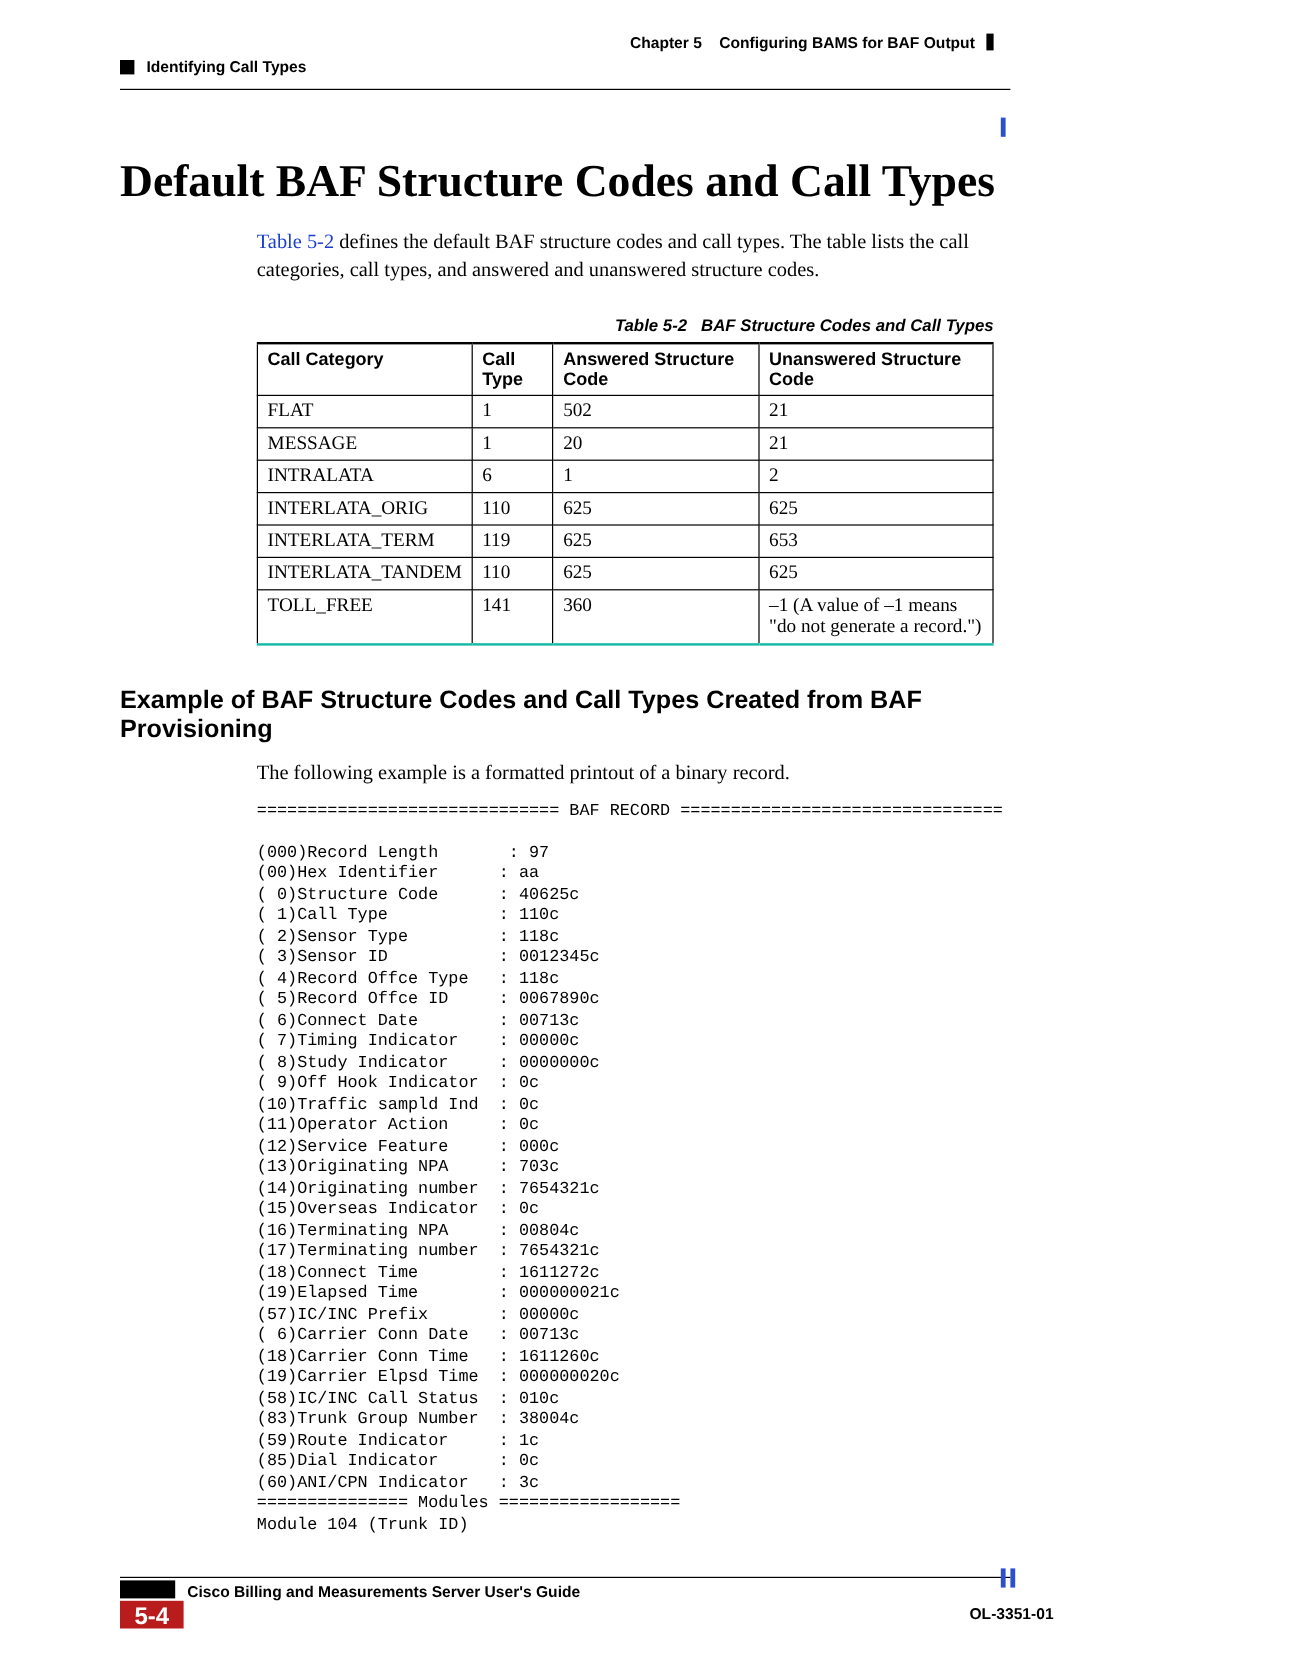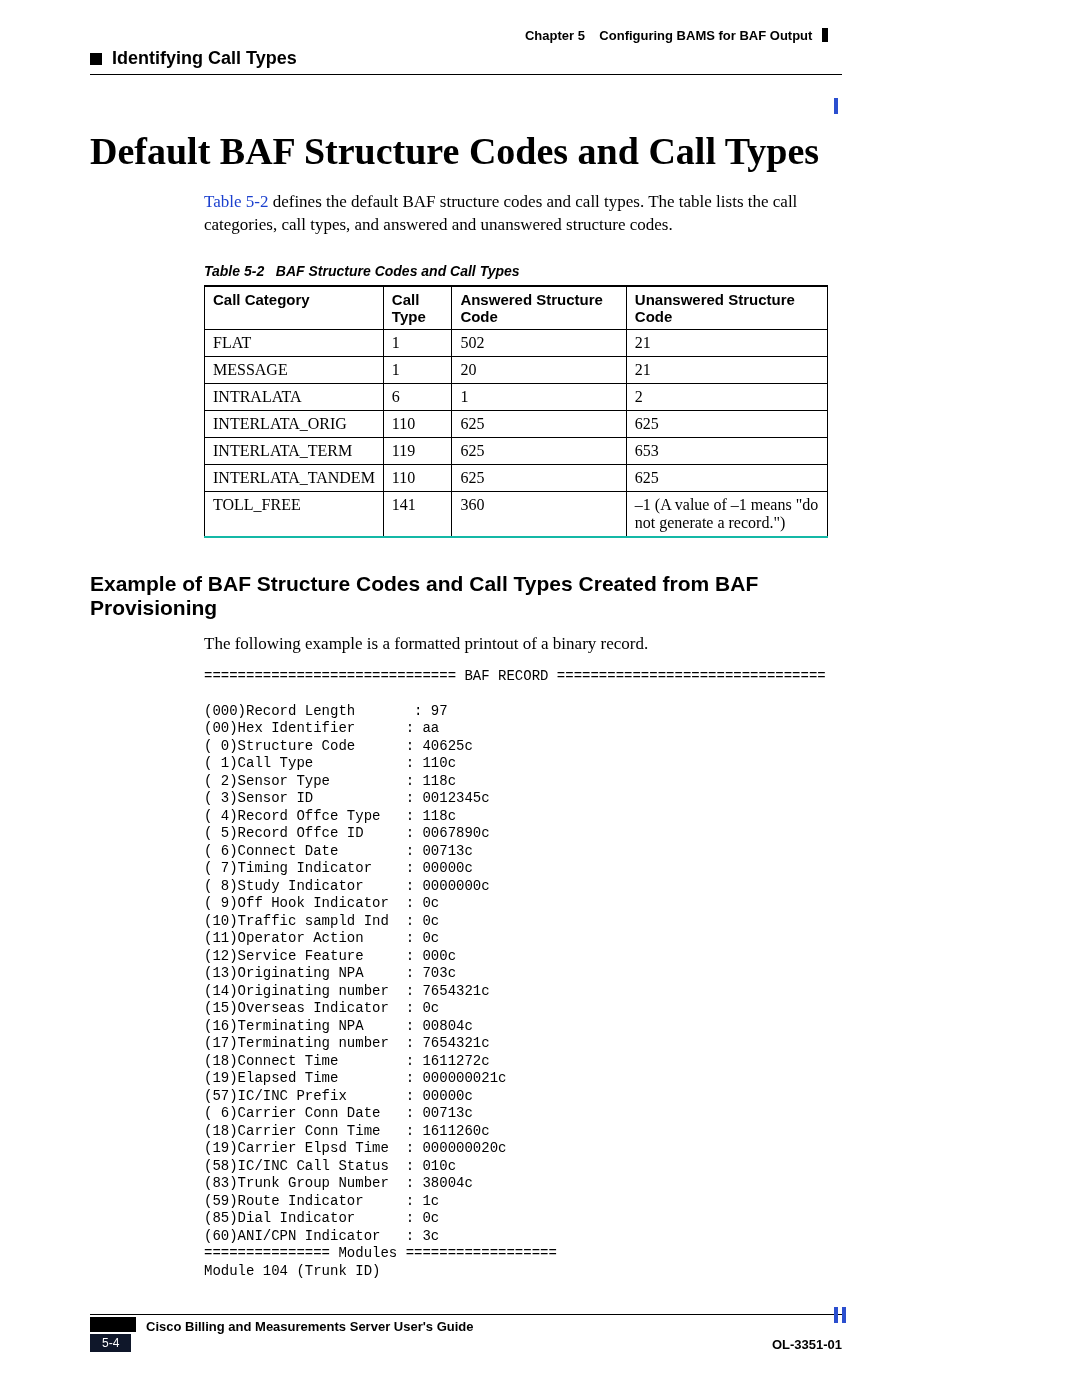--- a/index.html
+++ b/index.html
@@ -12,7 +12,7 @@
   .page {
     width: 924px;
     position: relative;
-    padding: 28px 0 0 8px;
+    padding: 28px 0 0 18px;
   }
 
   

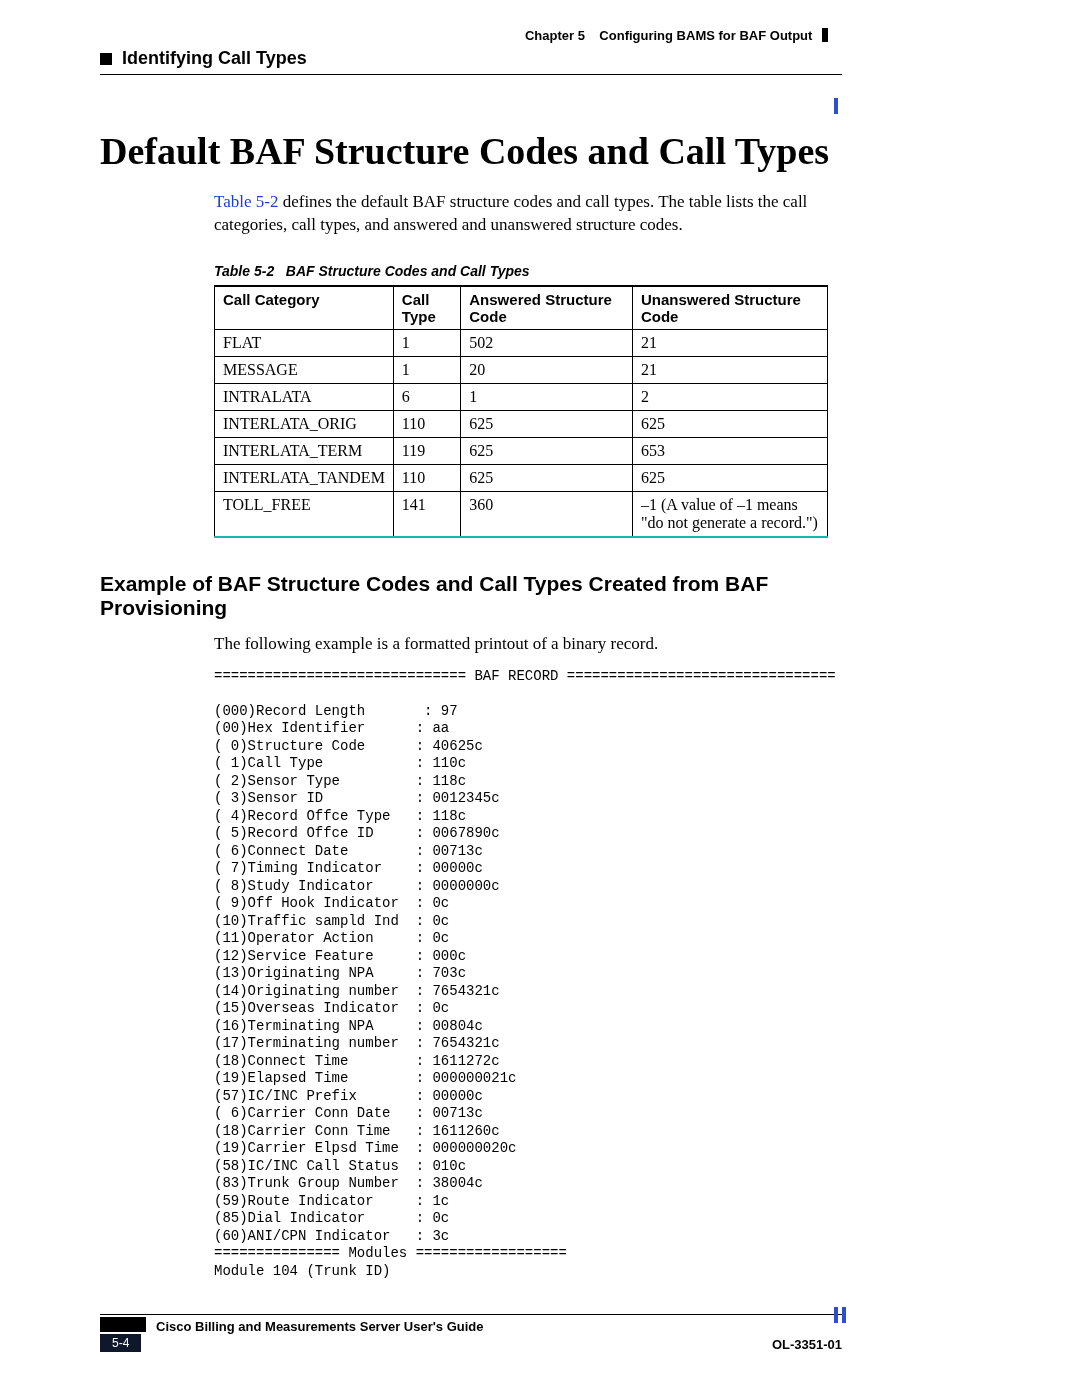--- a/index.html
+++ b/index.html
@@ -42,7 +42,7 @@
     display: flex; align-items: center;
     font-family: Arial, Helvetica, sans-serif;
     font-weight: bold;
-    font-size: 18px;
+    font-size: 13px;
   }
   .hdr .section-row .blk {
     display: inline-block;

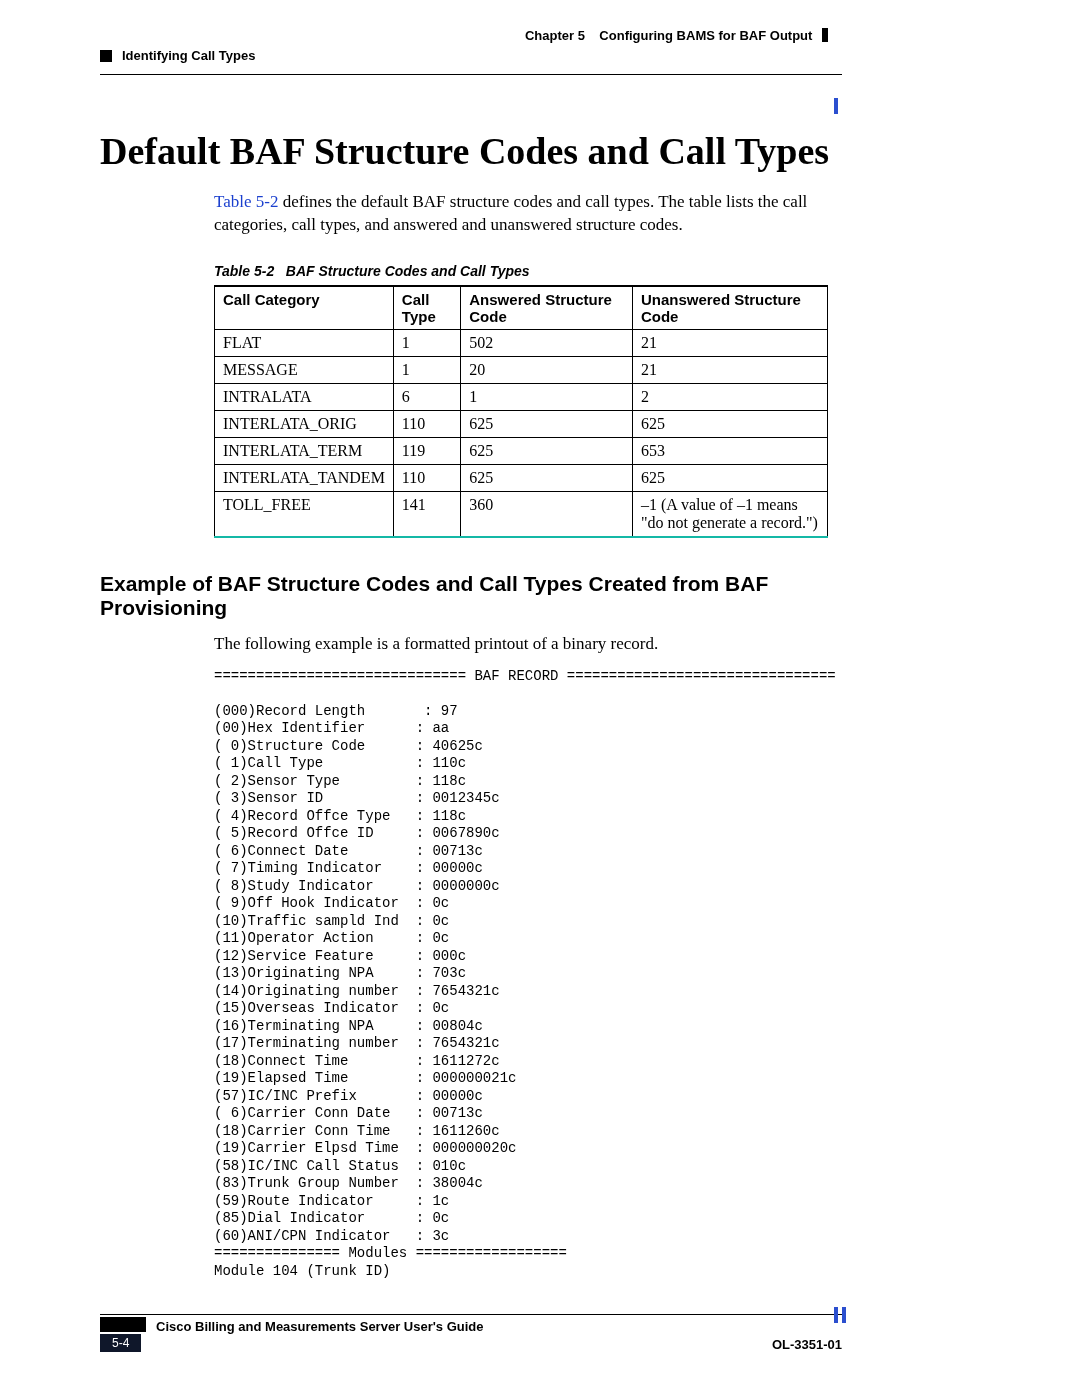--- a/index.html
+++ b/index.html
@@ -91,6 +91,7 @@
     font-size: 14px;
     margin-top: 26px;
     margin-bottom: 6px;
+    text-align: right;
   }
   table.baf {
     width: 100%;

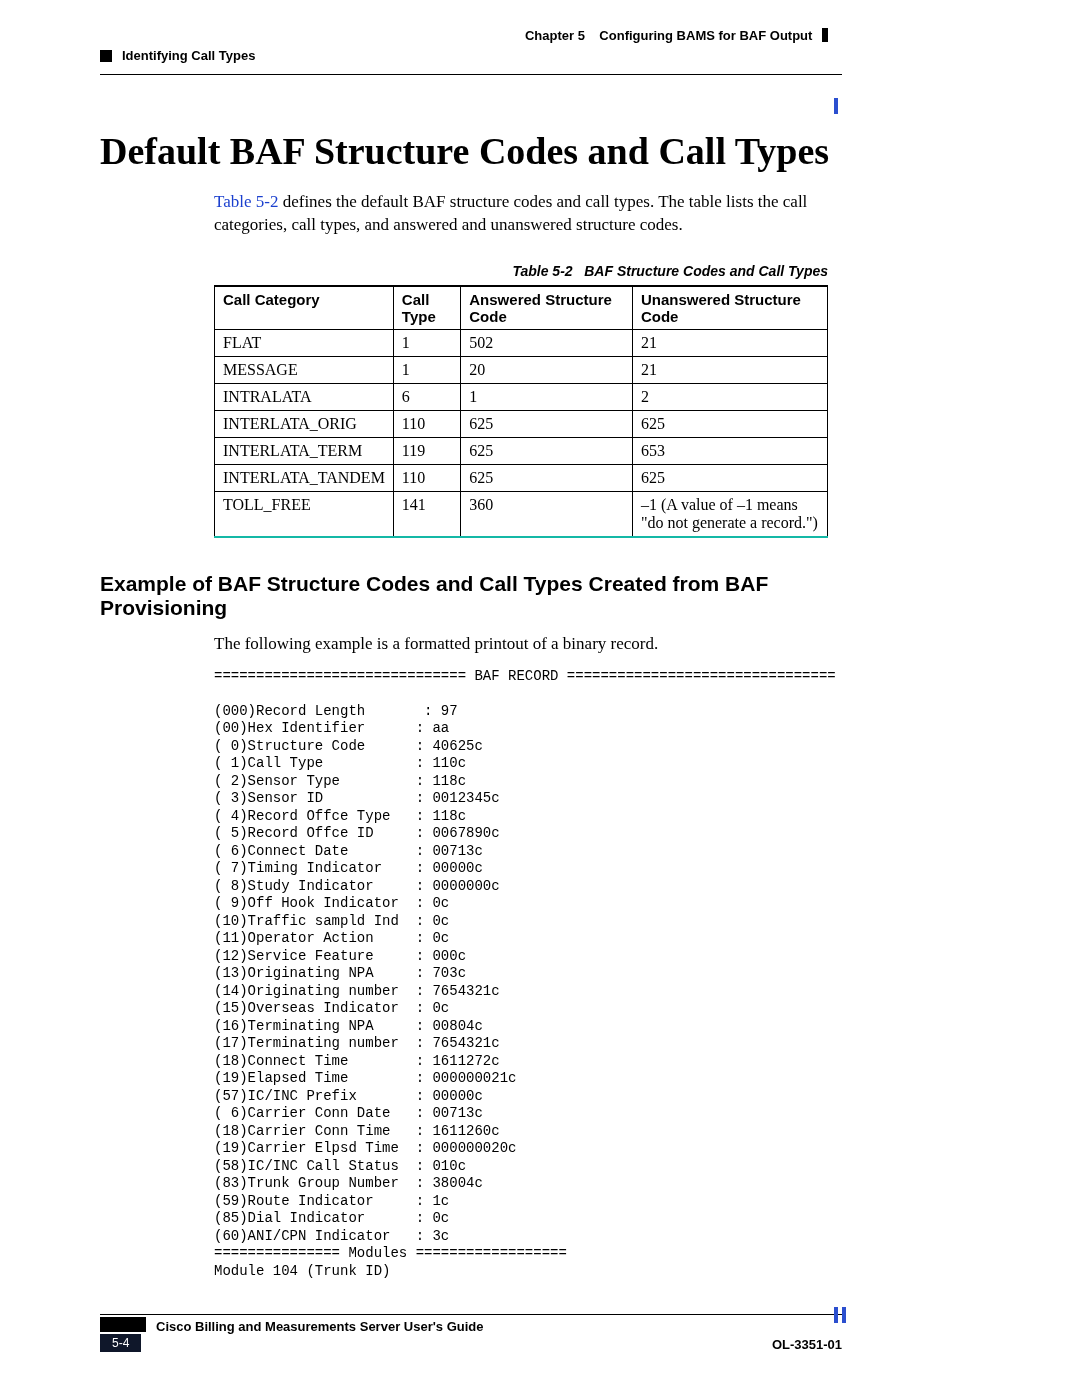--- a/index.html
+++ b/index.html
@@ -145,7 +145,7 @@
   }
   .ftr {
     position: relative;
-    margin: 2px 82px 0 82px;
+    margin: 2px 46px 0 82px;
     height: 40px;
   }
   .ftr .guide {

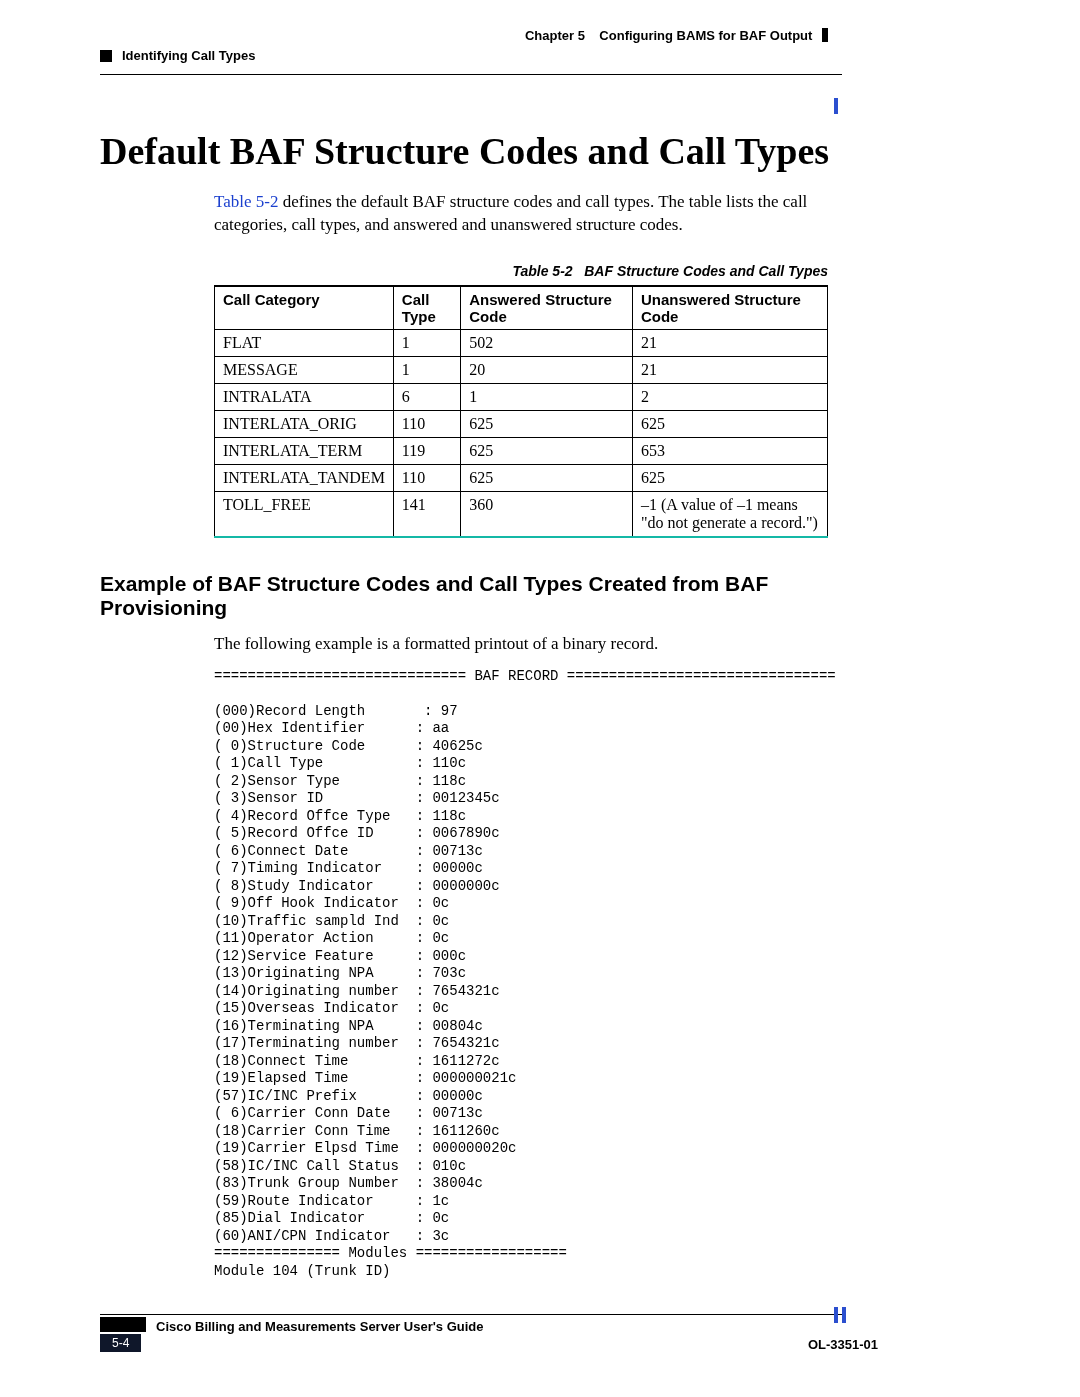--- a/index.html
+++ b/index.html
@@ -164,11 +164,11 @@
   .pagebox {
     position: absolute;
     left: 0; top: 17px;
-    background: #0f172a;
+    background: #b91c1c;
     color: #fff;
     font-family: Arial, Helvetica, sans-serif;
-    font-weight: normal;
-    font-size: 12px;
+    font-weight: bold;
+    font-size: 20px;
     padding: 2px 12px;
   }
   .doc-id {

